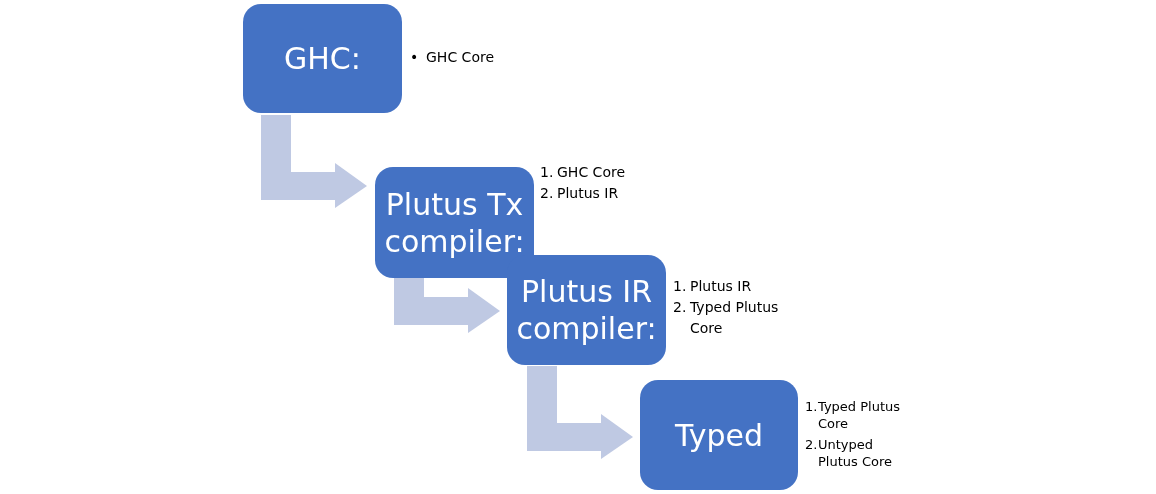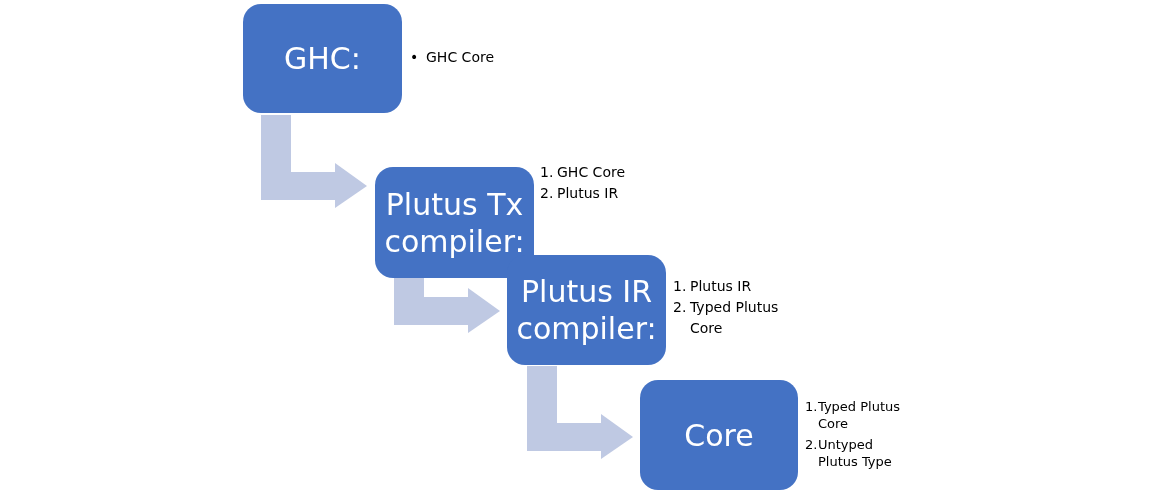--- a/index.html
+++ b/index.html
@@ -85,7 +85,7 @@
 
   <div class="box" style="left:640px; top:380px; width:158px; height:110px;">
     <div>
-      <span>Core</span>
+      <span>Typed</span>
     </div>
   </div>
   <div class="notes tight" style="left:805px; top:398px; width:105px;">

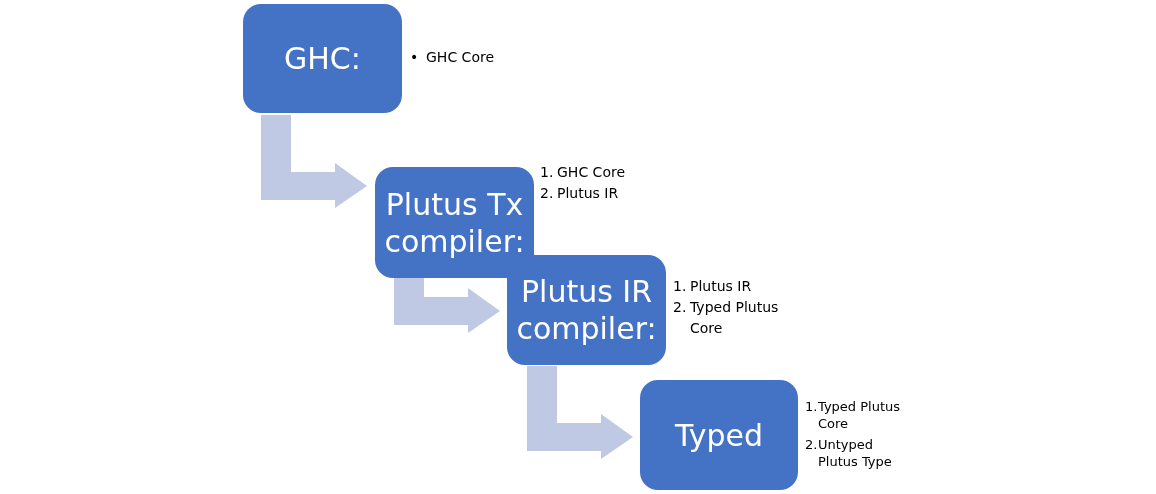--- a/index.html
+++ b/index.html
@@ -96,7 +96,7 @@
       </li>
       <li style="padding-left:13px;">
         <span class="mk">2.</span>
-        <span>Untyped Plutus Type</span>
+        <span>Untyped Plutus Core</span>
       </li>
     </ol>
   </div>

